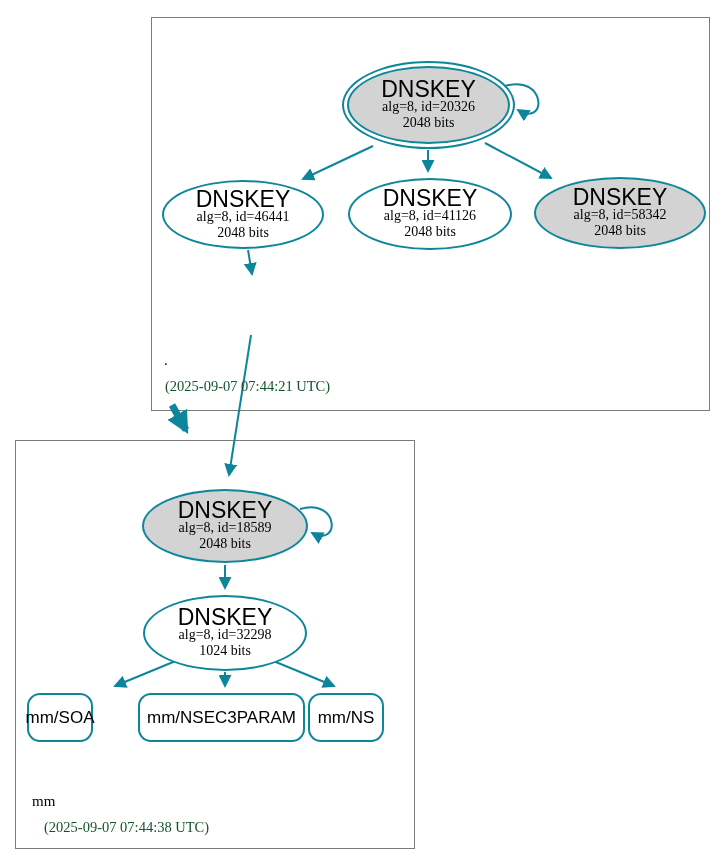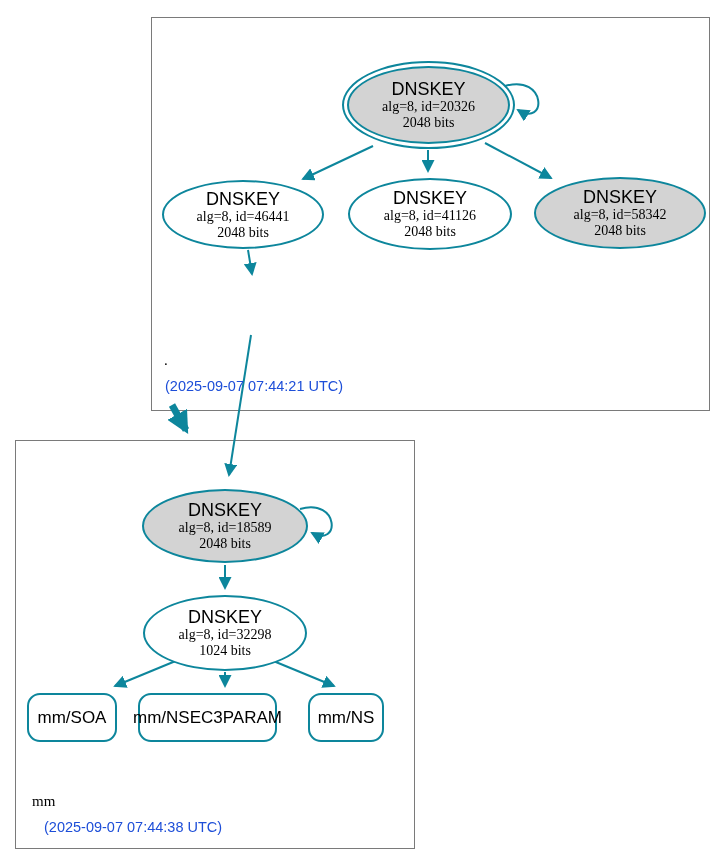--- a/index.html
+++ b/index.html
@@ -61,7 +61,7 @@
   }
   .node-title{
     font-family:"Liberation Sans", sans-serif;
-    font-size:18px;
+    font-size:23px;
     line-height:20px;
   }
   .node-detail{

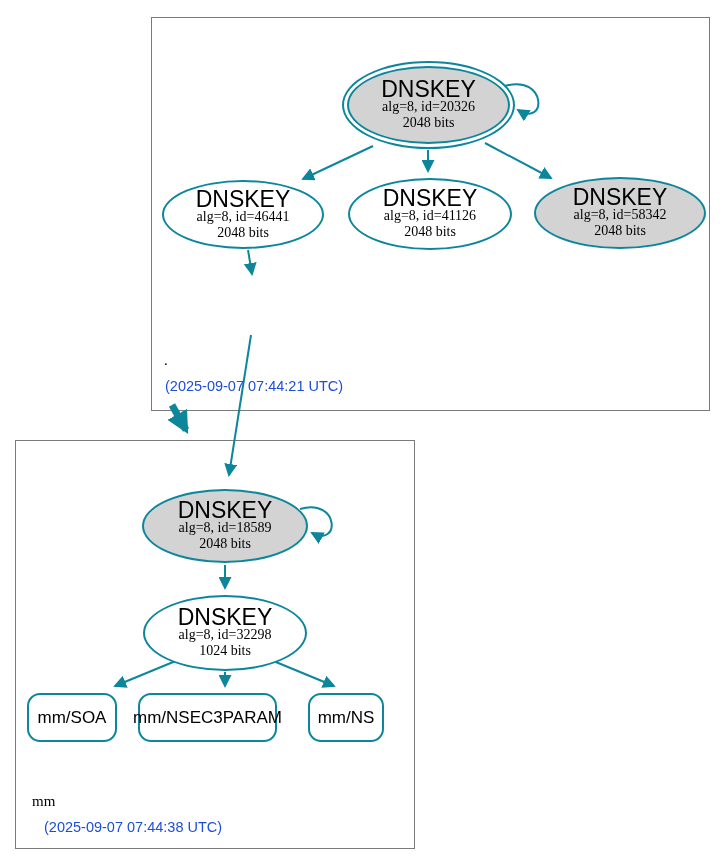--- a/index.html
+++ b/index.html
@@ -78,9 +78,9 @@
   }
   .zone-ts{
     position:absolute;
-    font-family:Liberation Sans, sans-serif;
+    font-family:Liberation Serif, serif;
     font-size:14.5px;
-    color:#1d4ed8;
+    color:#14532d;
     white-space:nowrap;
   }
 </style>

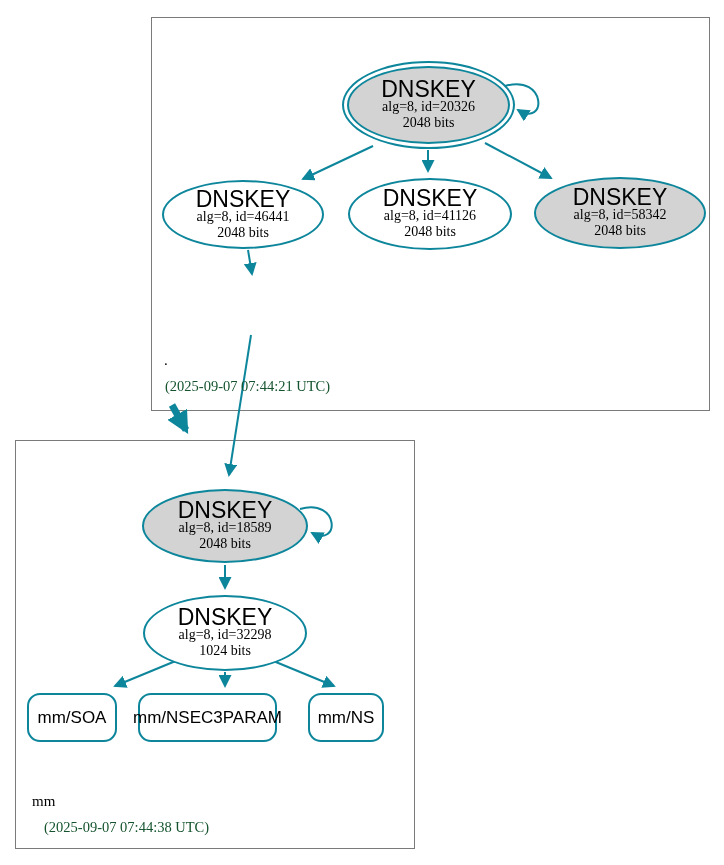--- a/index.html
+++ b/index.html
@@ -169,7 +169,7 @@
     <div class="node-detail">1024 bits</div>
   </div>
 
-  <div class="rrset" style="left:27px;top:693px;width:90px;height:49px;">
+  <div class="rrset" style="left:27px;top:693px;width:66px;height:49px;">
     <span>mm/SOA</span>
   </div>
   <div class="rrset" style="left:138px;top:693px;width:139px;height:49px;">

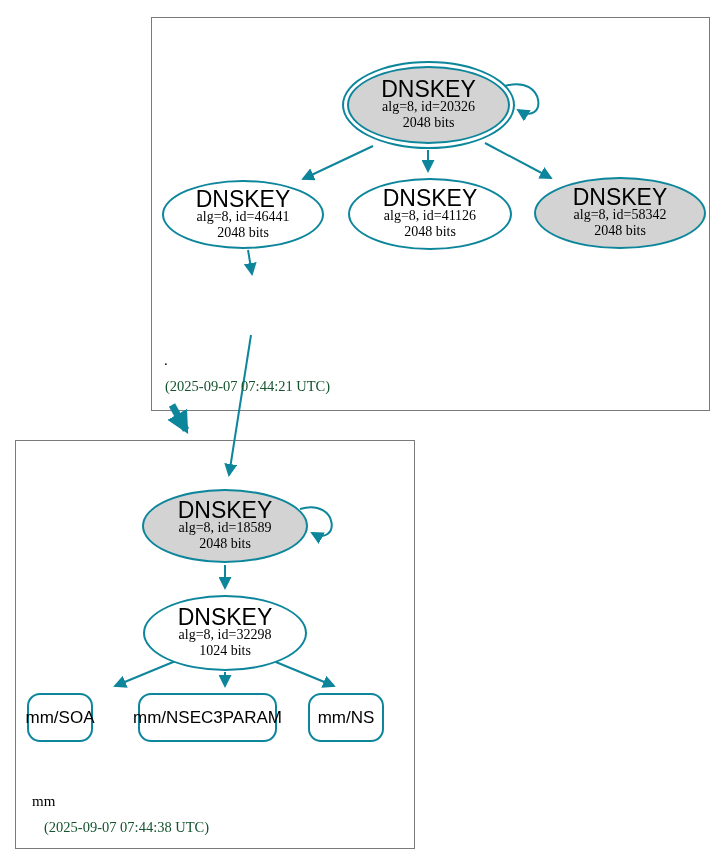--- a/index.html
+++ b/index.html
@@ -172,7 +172,7 @@
   <div class="rrset" style="left:27px;top:693px;width:66px;height:49px;">
     <span>mm/SOA</span>
   </div>
-  <div class="rrset" style="left:138px;top:693px;width:139px;height:49px;">
+  <div class="rrset" style="left:138px;top:693px;width:167px;height:49px;">
     <span>mm/NSEC3PARAM</span>
   </div>
   <div class="rrset" style="left:308px;top:693px;width:76px;height:49px;">

